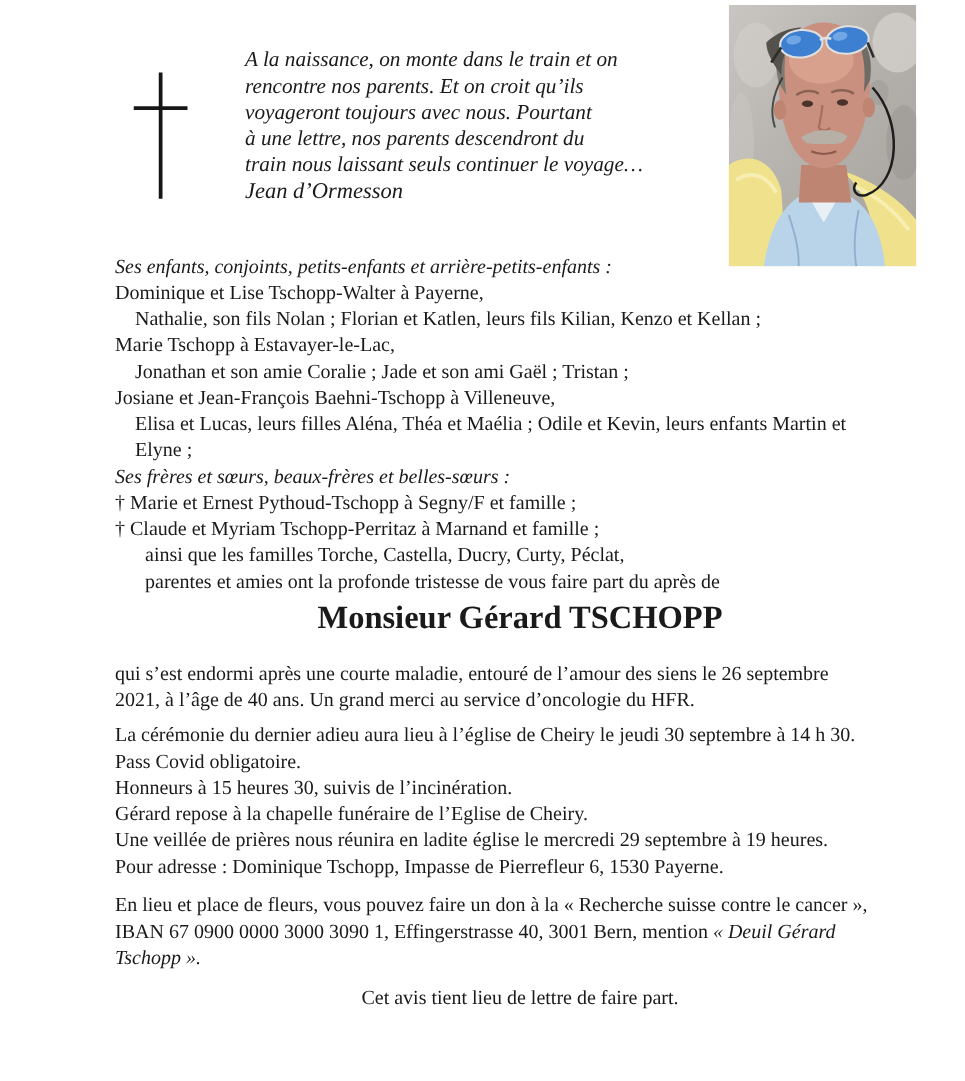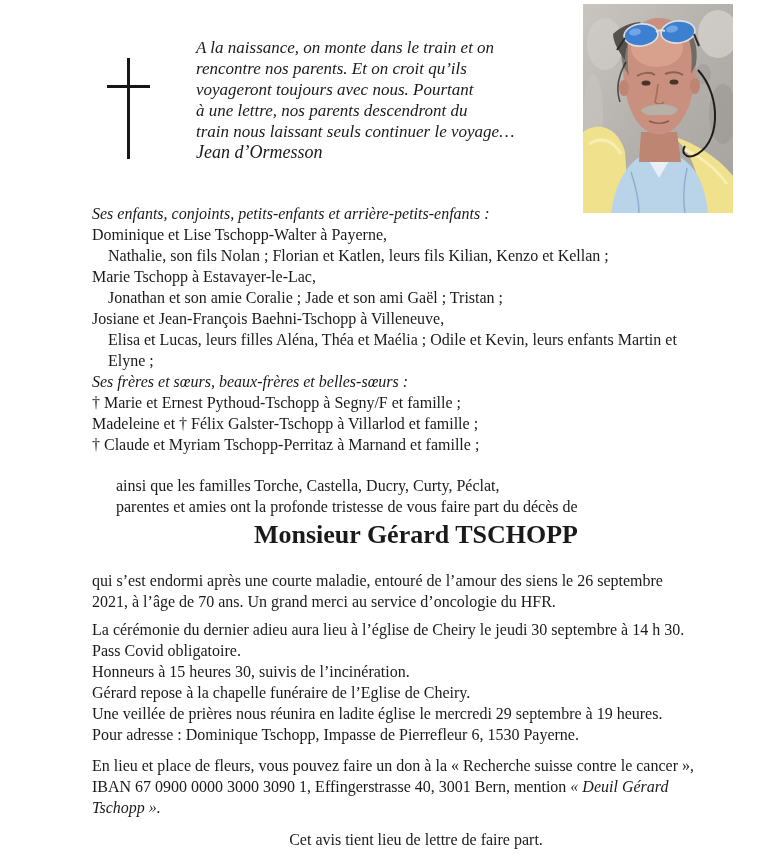--- a/index.html
+++ b/index.html
@@ -124,7 +124,6 @@
       <div class="line indent"><span>Elyne ;</span></div>
       <div class="line"><span class="i">Ses frères et sœurs, beaux-frères et belles-sœurs :</span></div>
       <div class="line"><span class="b">† </span><span>Marie et Ernest </span><span class="b">Pythoud-Tschopp</span><span> à Segny/F et famille ;</span></div>
-      <div class="line"><span>Madeleine et </span><span class="b">† </span><span>Félix </span><span class="b">Galster-Tschopp</span><span> à Villarlod et famille ;</span></div>
       <div class="line"><span class="b">† </span><span>Claude et Myriam </span><span class="b">Tschopp-Perritaz</span><span> à Marnand et famille ;</span></div>
     </div>
 

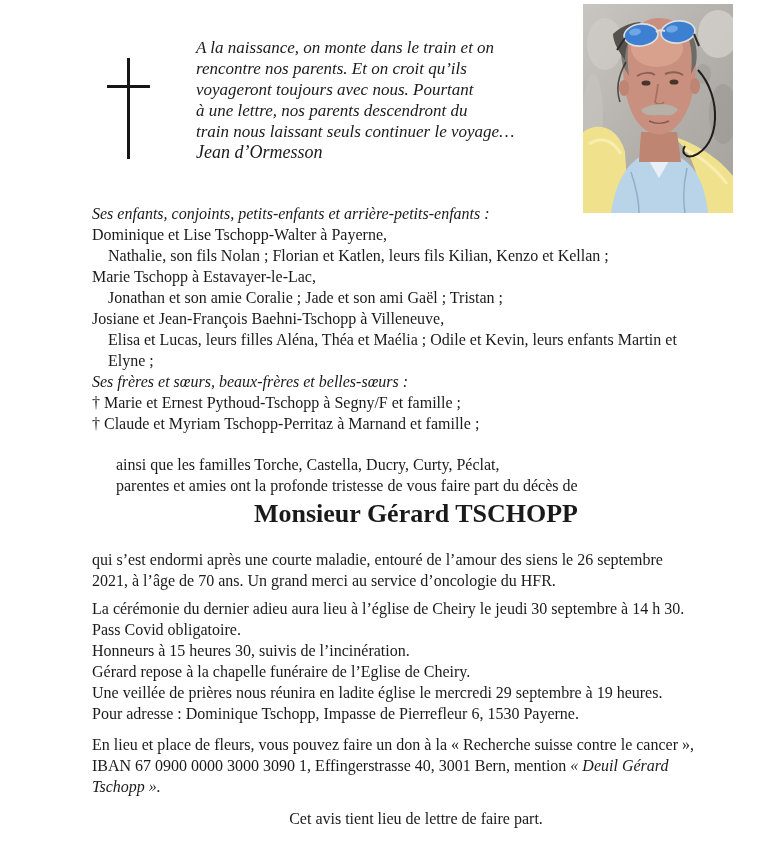--- a/index.html
+++ b/index.html
@@ -23,7 +23,7 @@
   .indent{padding-left:16px;}
   .b{font-weight:normal;}
   .i{font-style:italic;}
-  .announcement{margin-top:20px;}
+  .announcement{margin-top:0;}
   .announcement .line{padding-left:24px;}
   .deceased-title{margin-top:5px;height:26px;line-height:26px;text-align:center;
                   font-weight:bold;font-size:26px;white-space:nowrap;}

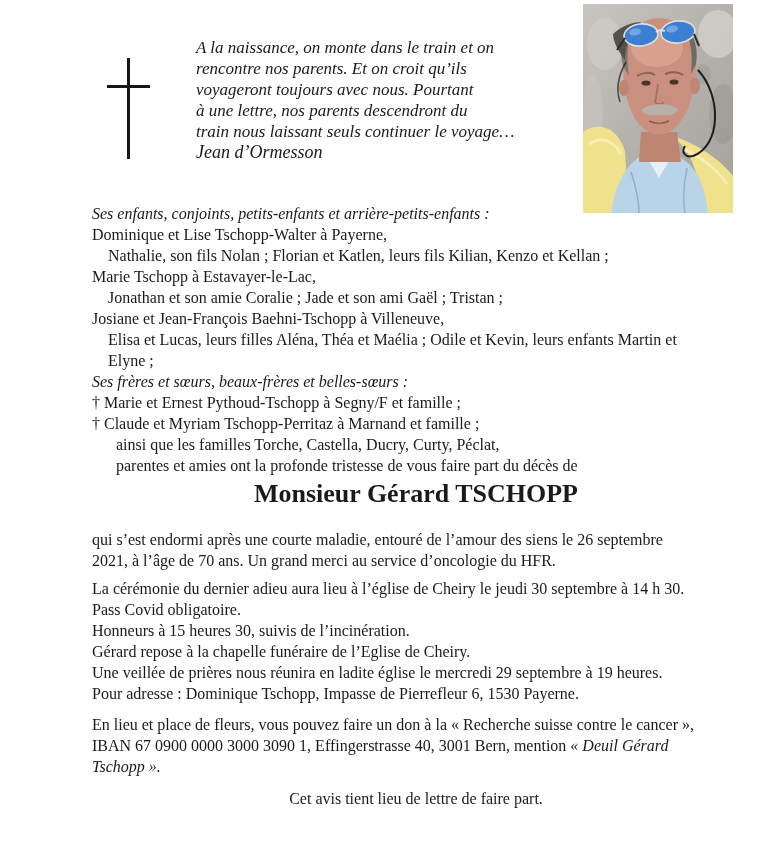--- a/index.html
+++ b/index.html
@@ -129,7 +129,7 @@
 
   <div class="announcement">
       <div class="line"><span>ainsi que les familles </span><span class="b">Torche, Castella, Ducry, Curty, Péclat,</span></div>
-      <div class="line"><span>parentes et amies ont la profonde tristesse de vous faire part du décès de</span></div>
+      <div class="line"><span>parentes et amies ont la profonde tristesse de vous faire part du après de</span></div>
     </div>
 
   <div class="deceased-title">Monsieur Gérard TSCHOPP</div>

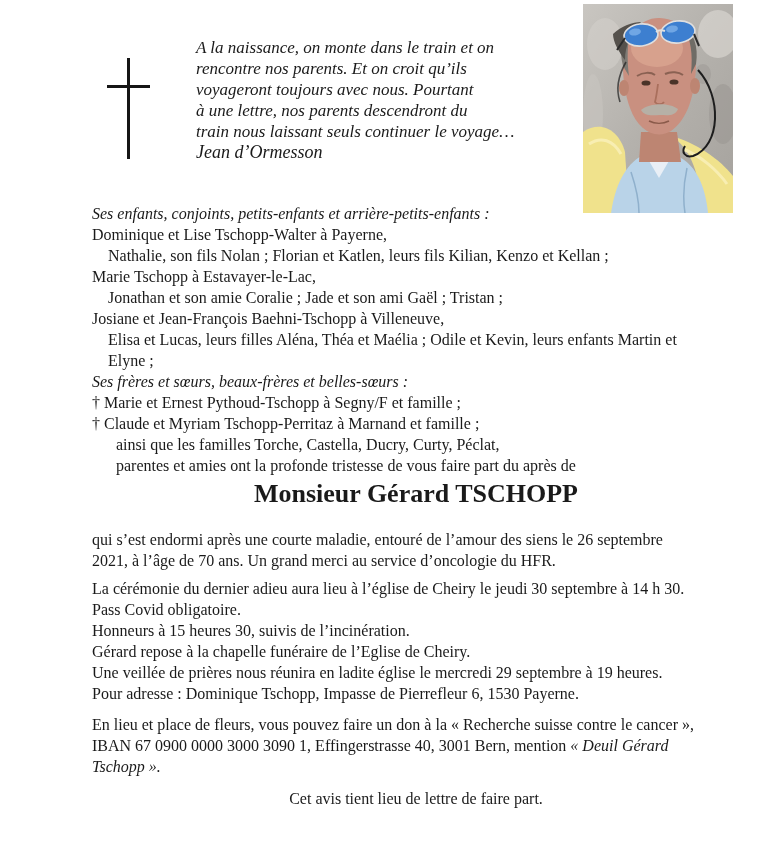--- a/index.html
+++ b/index.html
@@ -136,7 +136,7 @@
 
   <div class="death-details">
       <div class="line"><span>qui s’est endormi après une courte maladie, entouré de l’amour des siens le 26 septembre</span></div>
-      <div class="line"><span>2021, à l’âge de 70 ans. Un grand merci au service d’oncologie du HFR.</span></div>
+      <div class="line"><span>2021, à l’âge de 40 ans. Un grand merci au service d’oncologie du HFR.</span></div>
     </div>
 
   <div class="ceremony">

